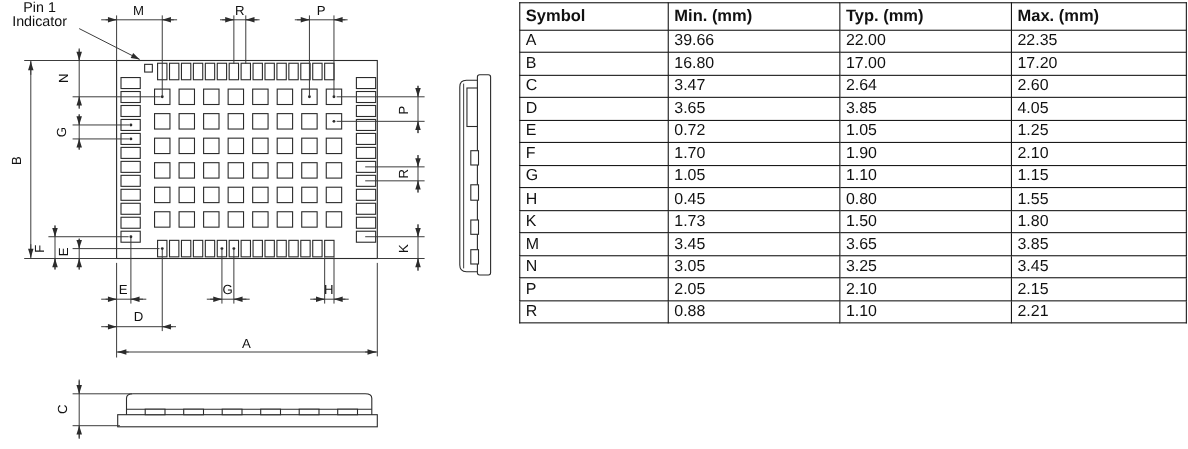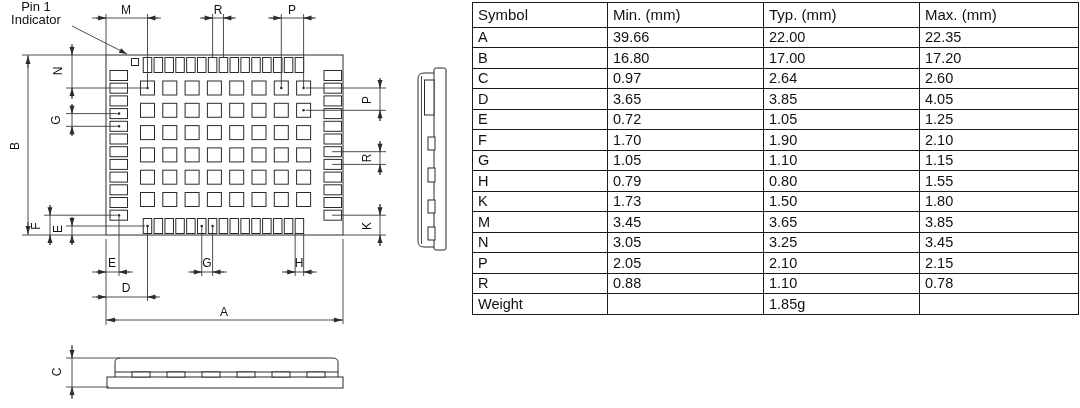--- a/index.html
+++ b/index.html
@@ -17,7 +17,7 @@
   .spec-table{position:absolute;left:472px;top:2px;border-collapse:collapse;table-layout:fixed;background:#fff;}
   .spec-table th,.spec-table td{border:1.5px solid #1a1a1a;text-align:left;vertical-align:middle;
       padding:0 2px 0 5px;white-space:nowrap;overflow:hidden;color:#111;}
-  .spec-table th{font-size:15px;font-weight:normal;height:23.5px;}
+  .spec-table th{font-size:15px;font-weight:bold;height:23.5px;}
   .spec-table td{font-size:14.5px;font-weight:normal;height:19.5px;}
   .c0{width:135px;} .c1{width:156px;} .c2{width:156px;} .c3{width:159px;}
 </style>

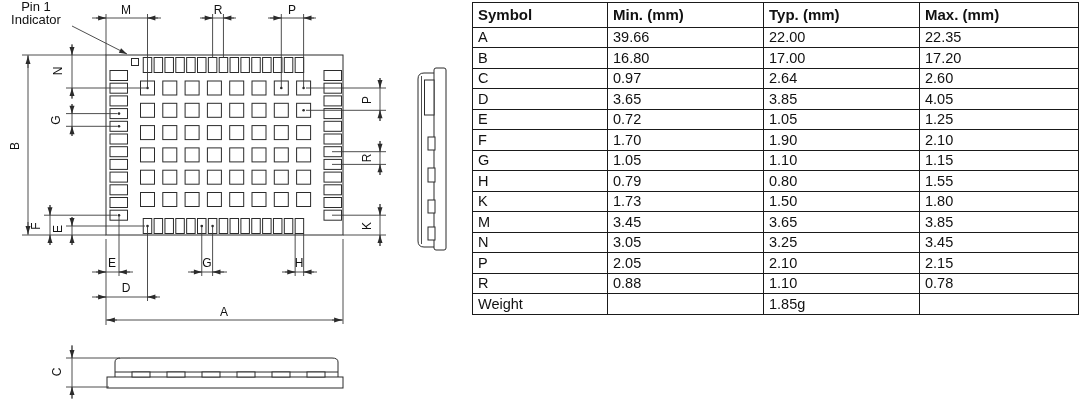--- a/index.html
+++ b/index.html
@@ -332,7 +332,7 @@
         </tr>
         <tr>
           <td>C</td>
-          <td>0.97</td>
+          <td>3.47</td>
           <td>2.64</td>
           <td>2.60</td>
         </tr>

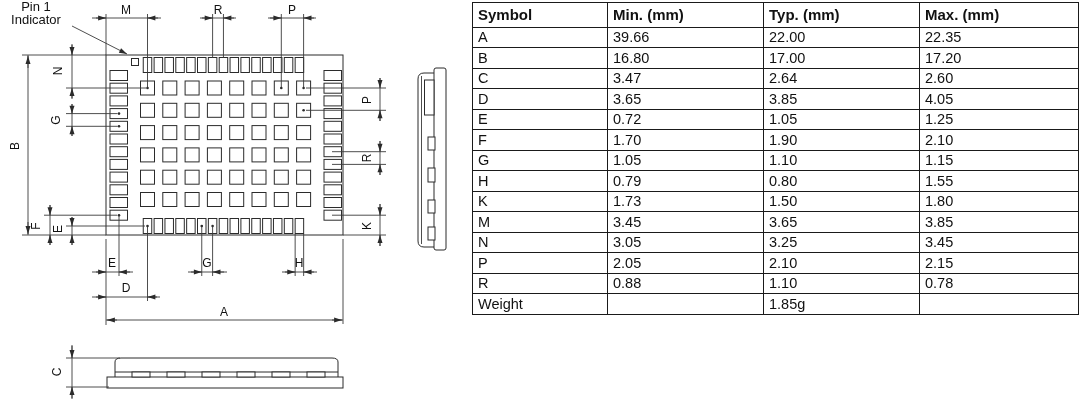--- a/index.html
+++ b/index.html
@@ -362,7 +362,7 @@
         </tr>
         <tr>
           <td>H</td>
-          <td>0.79</td>
+          <td>0.45</td>
           <td>0.80</td>
           <td>1.55</td>
         </tr>

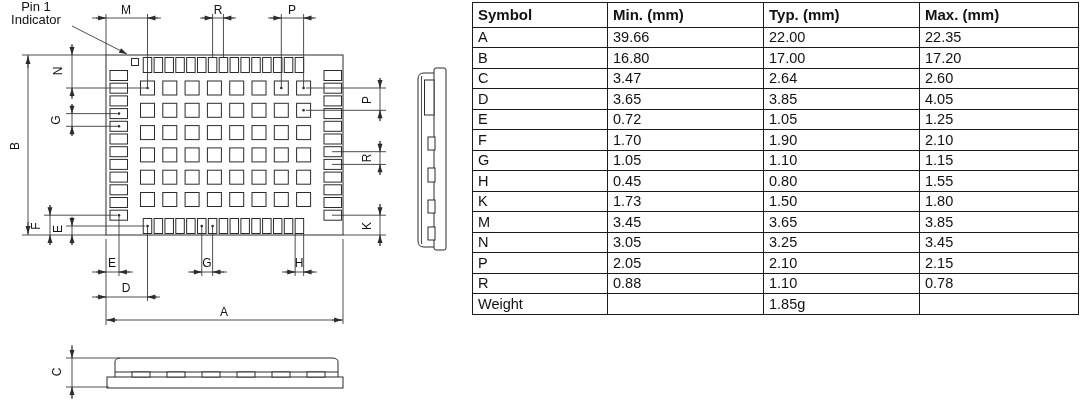--- a/index.html
+++ b/index.html
@@ -394,7 +394,7 @@
           <td>R</td>
           <td>0.88</td>
           <td>1.10</td>
-          <td>0.78</td>
+          <td>2.21</td>
         </tr>
         <tr>
           <td>Weight</td>

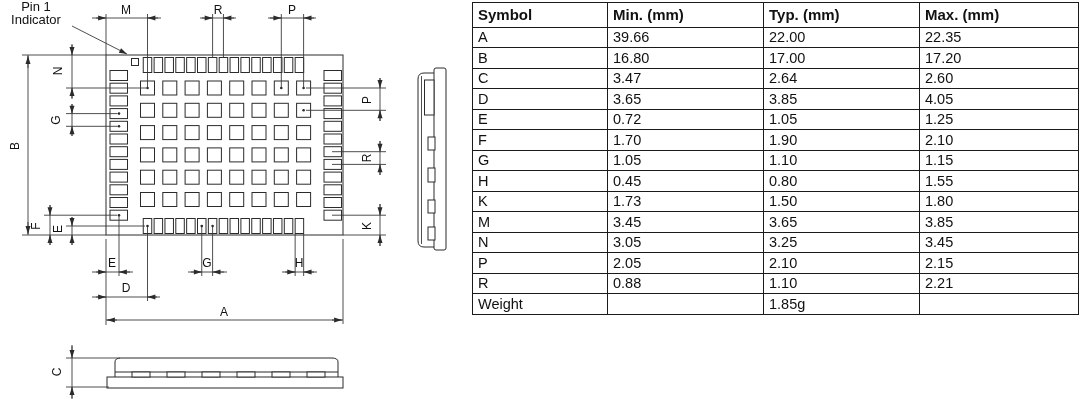--- a/index.html
+++ b/index.html
@@ -396,12 +396,6 @@
           <td>1.10</td>
           <td>2.21</td>
         </tr>
-        <tr>
-          <td>Weight</td>
-          <td></td>
-          <td>1.85g</td>
-          <td></td>
-        </tr>
       </tbody>
   </table>
 

